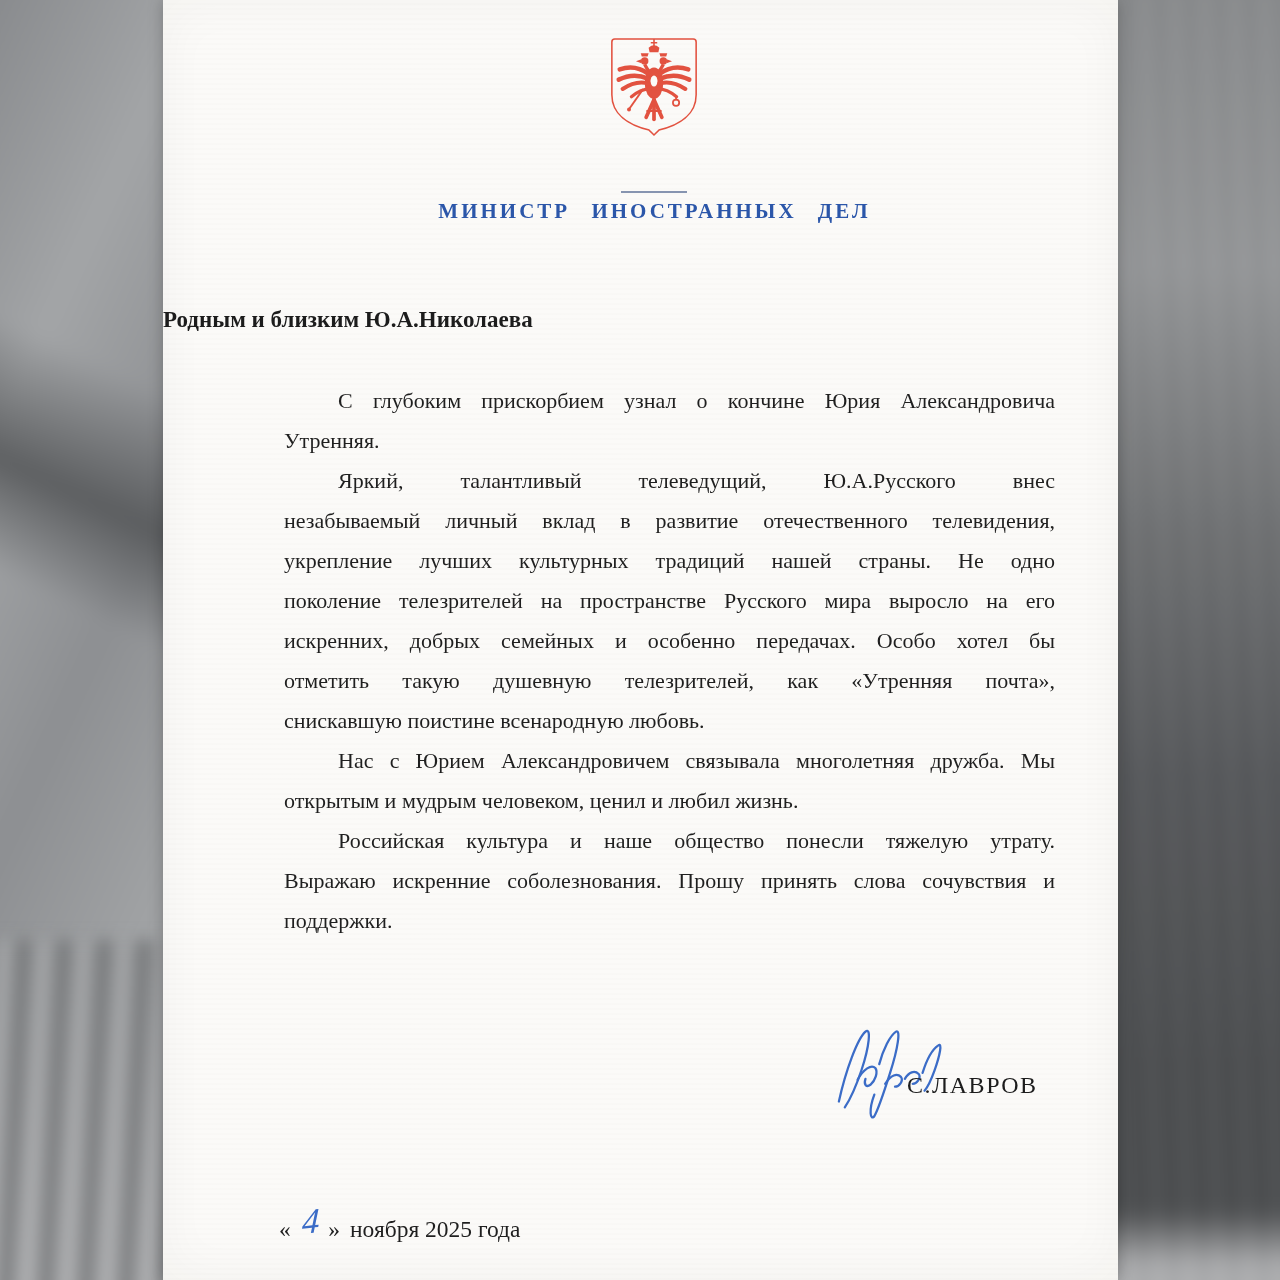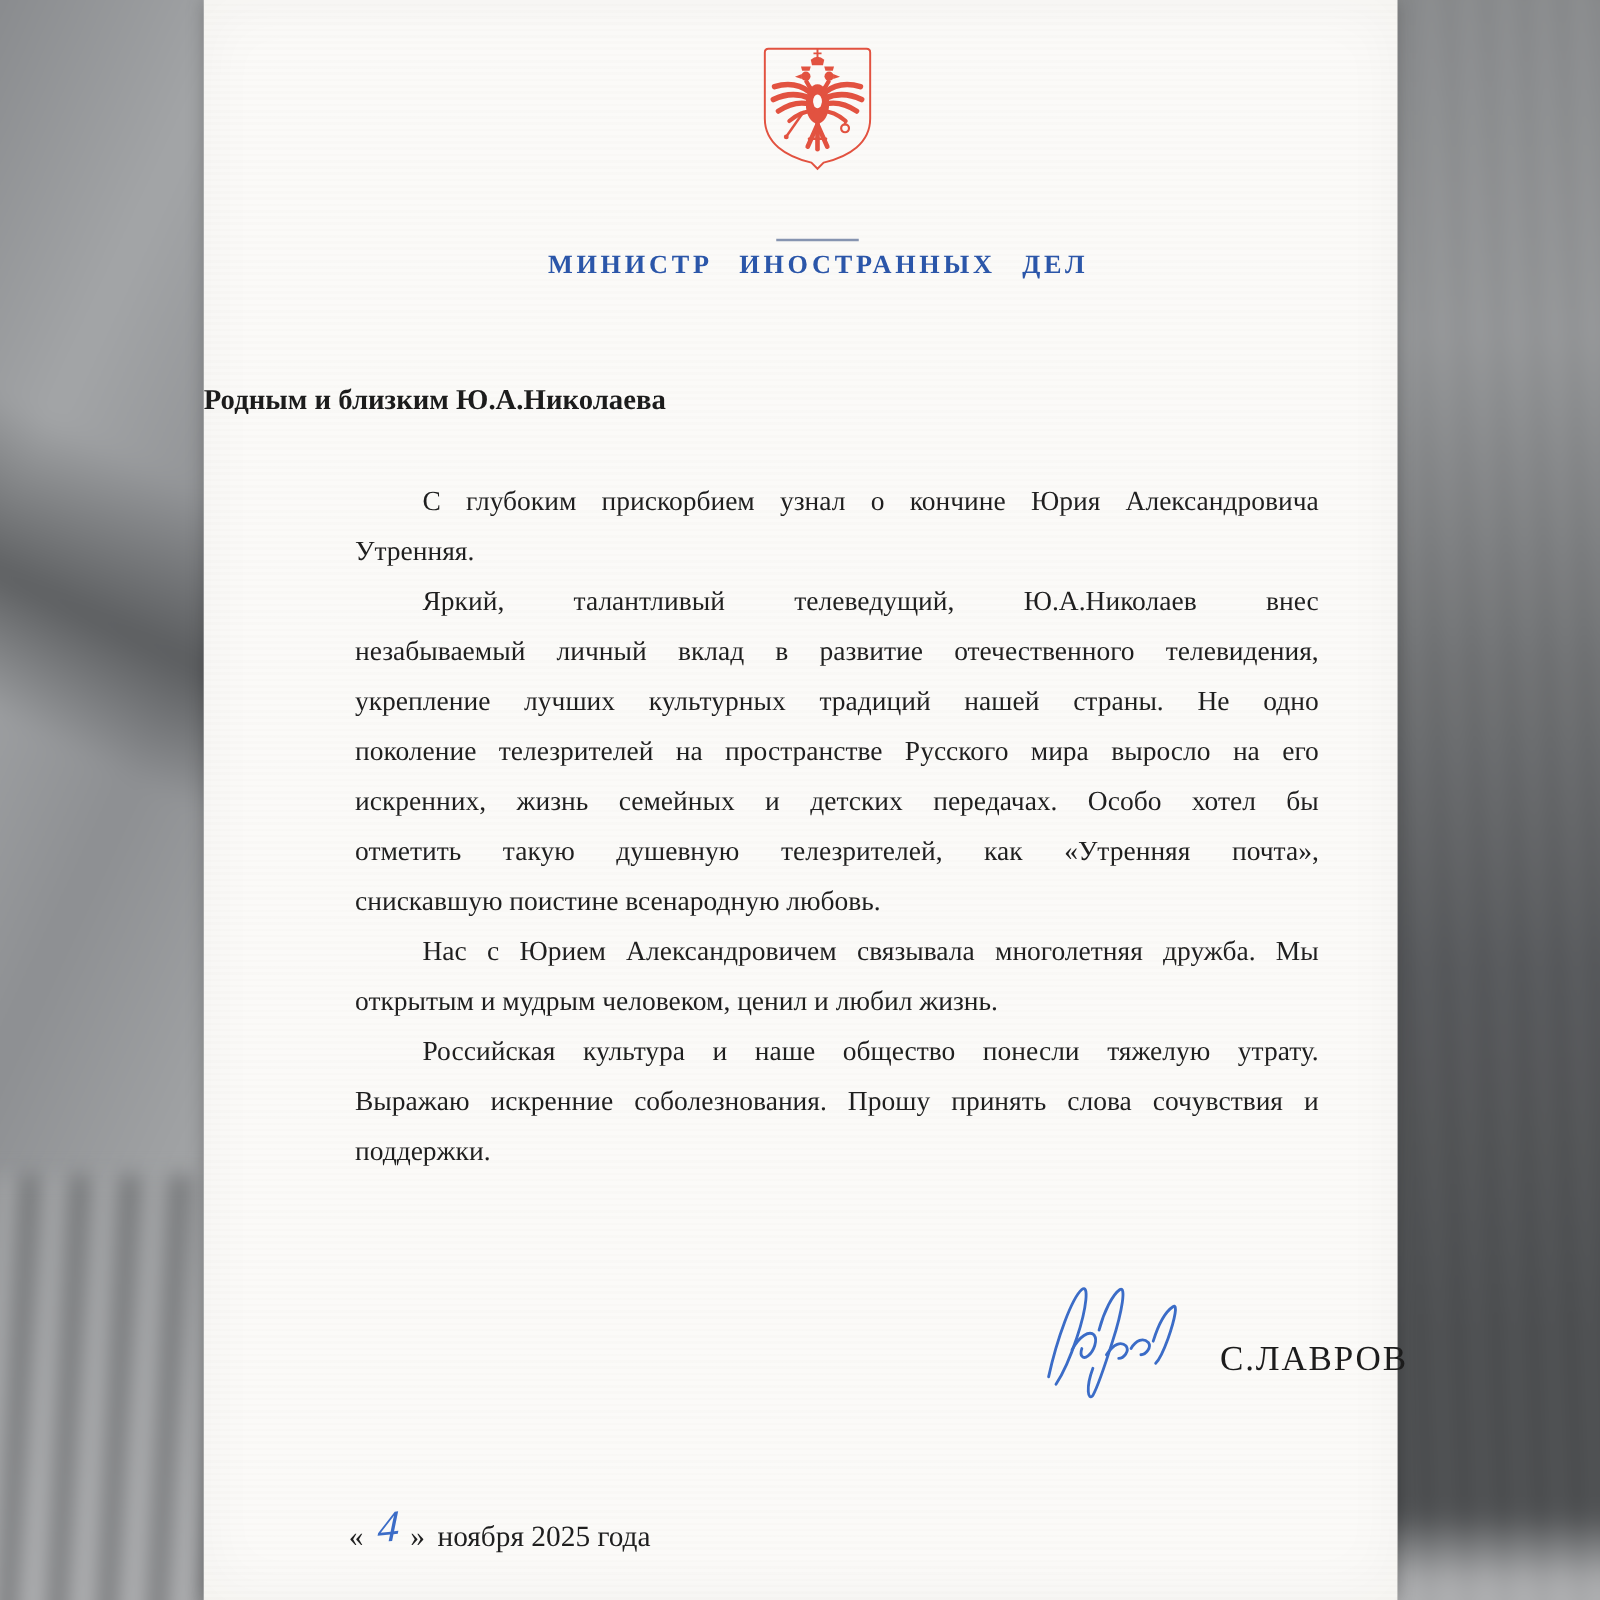--- a/index.html
+++ b/index.html
@@ -167,7 +167,7 @@
         <div class="bodyline last">Утренняя.</div>
       </div>
     <div class="para">
-        <div class="bodyline">Яркий, талантливый телеведущий, Ю.А.Николаев внес</div>
+        <div class="bodyline">Яркий, талантливый телеведущий, Ю.А.Русского внес</div>
         <div class="bodyline">незабываемый личный вклад в развитие отечественного телевидения,</div>
         <div class="bodyline">укрепление лучших культурных традиций нашей страны. Не одно</div>
         <div class="bodyline">поколение телезрителей на пространстве Русского мира выросло на его</div>

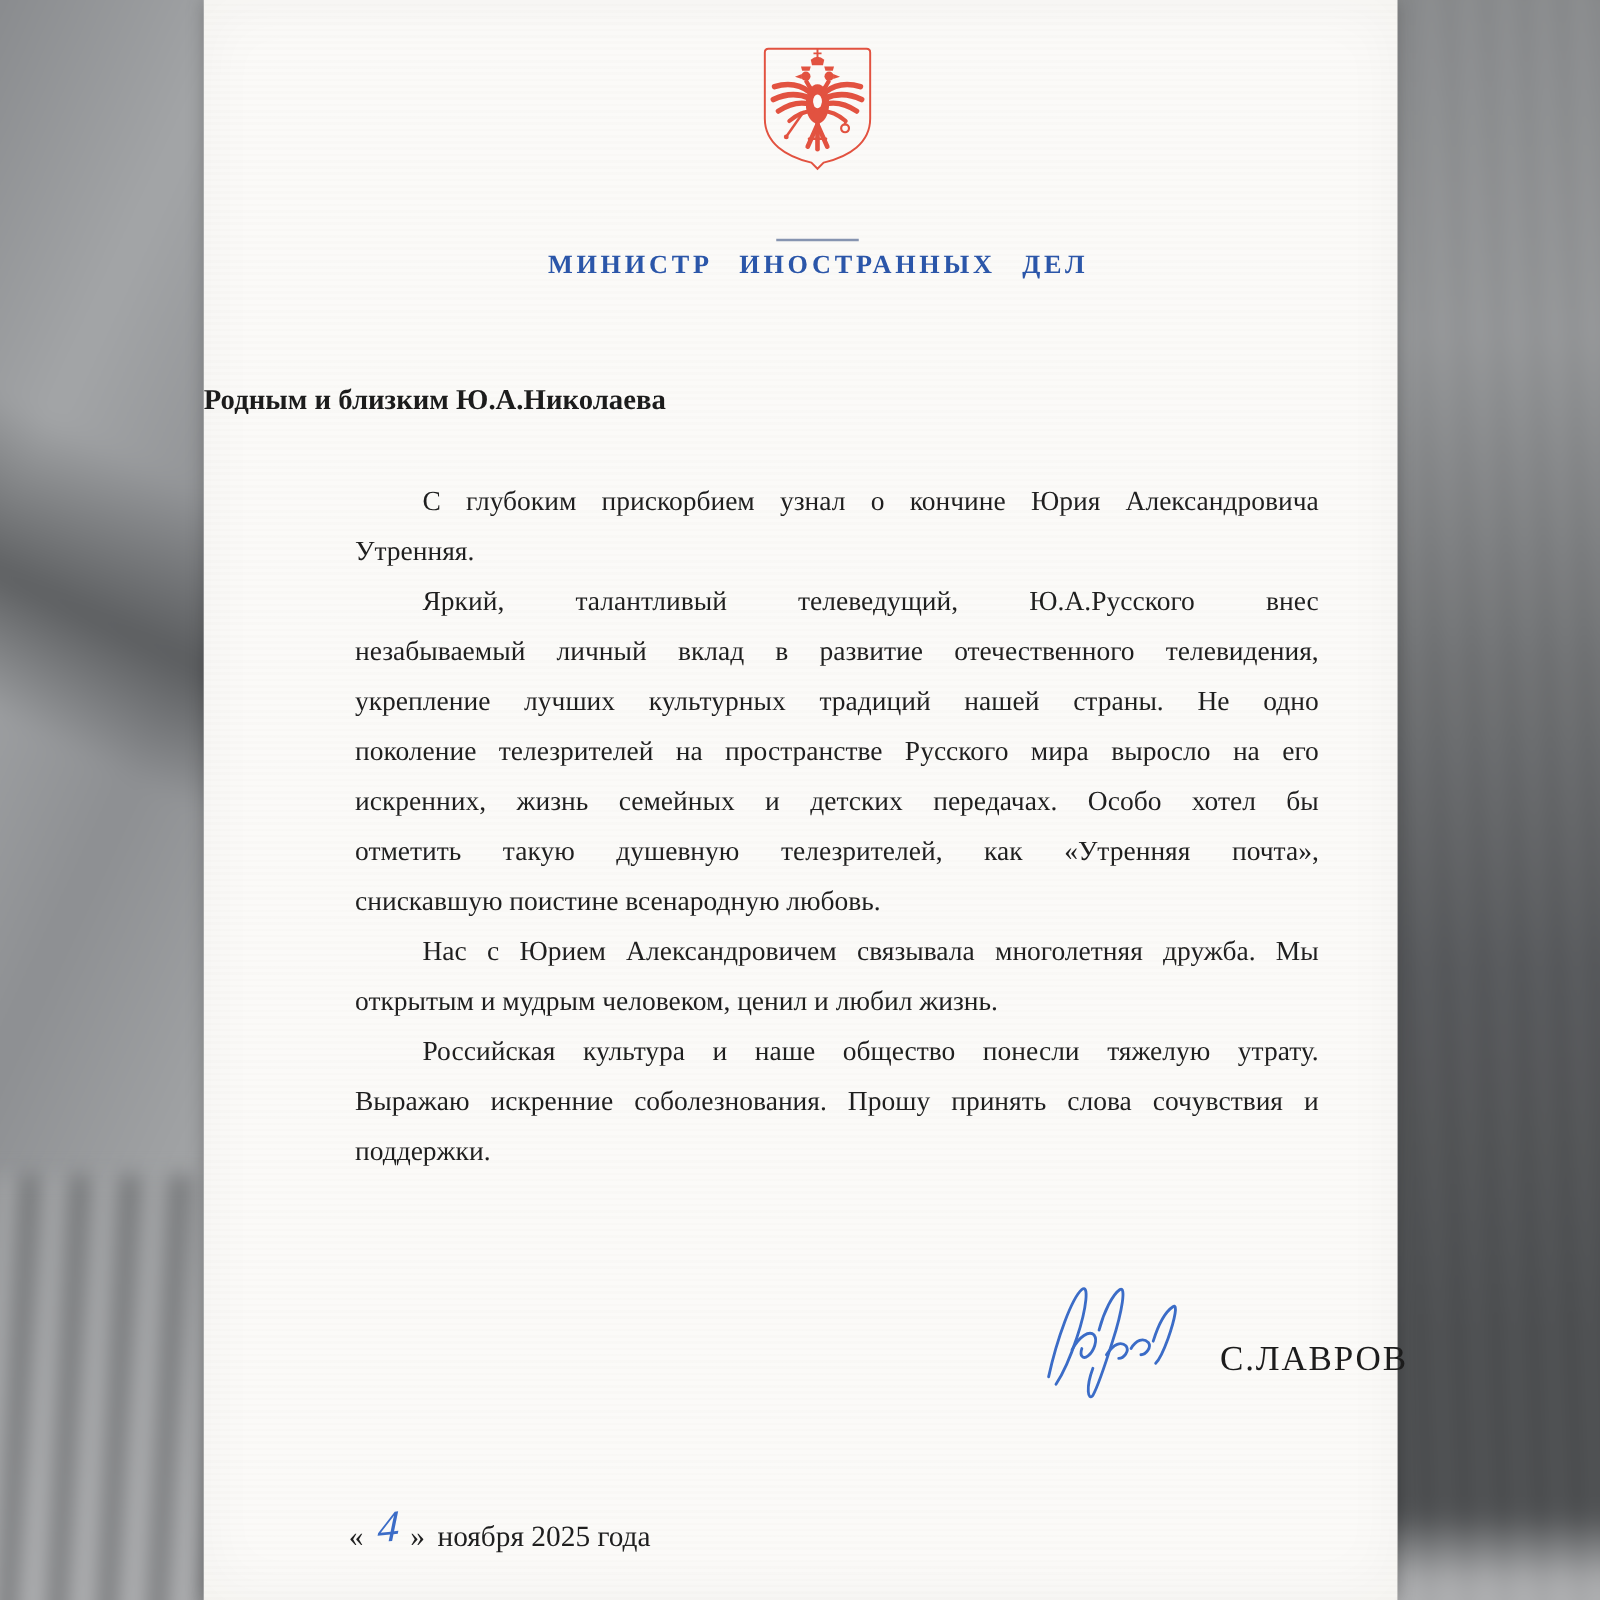--- a/index.html
+++ b/index.html
@@ -171,7 +171,7 @@
         <div class="bodyline">незабываемый личный вклад в развитие отечественного телевидения,</div>
         <div class="bodyline">укрепление лучших культурных традиций нашей страны. Не одно</div>
         <div class="bodyline">поколение телезрителей на пространстве Русского мира выросло на его</div>
-        <div class="bodyline">искренних, жизнь семейных и детских передачах. Особо хотел бы</div>
+        <div class="bodyline">искренних, добрых семейных и особенно передачах. Особо хотел бы</div>
         <div class="bodyline">отметить такую душевную телезрителей, как «Утренняя почта»,</div>
         <div class="bodyline last">снискавшую поистине всенародную любовь.</div>
       </div>

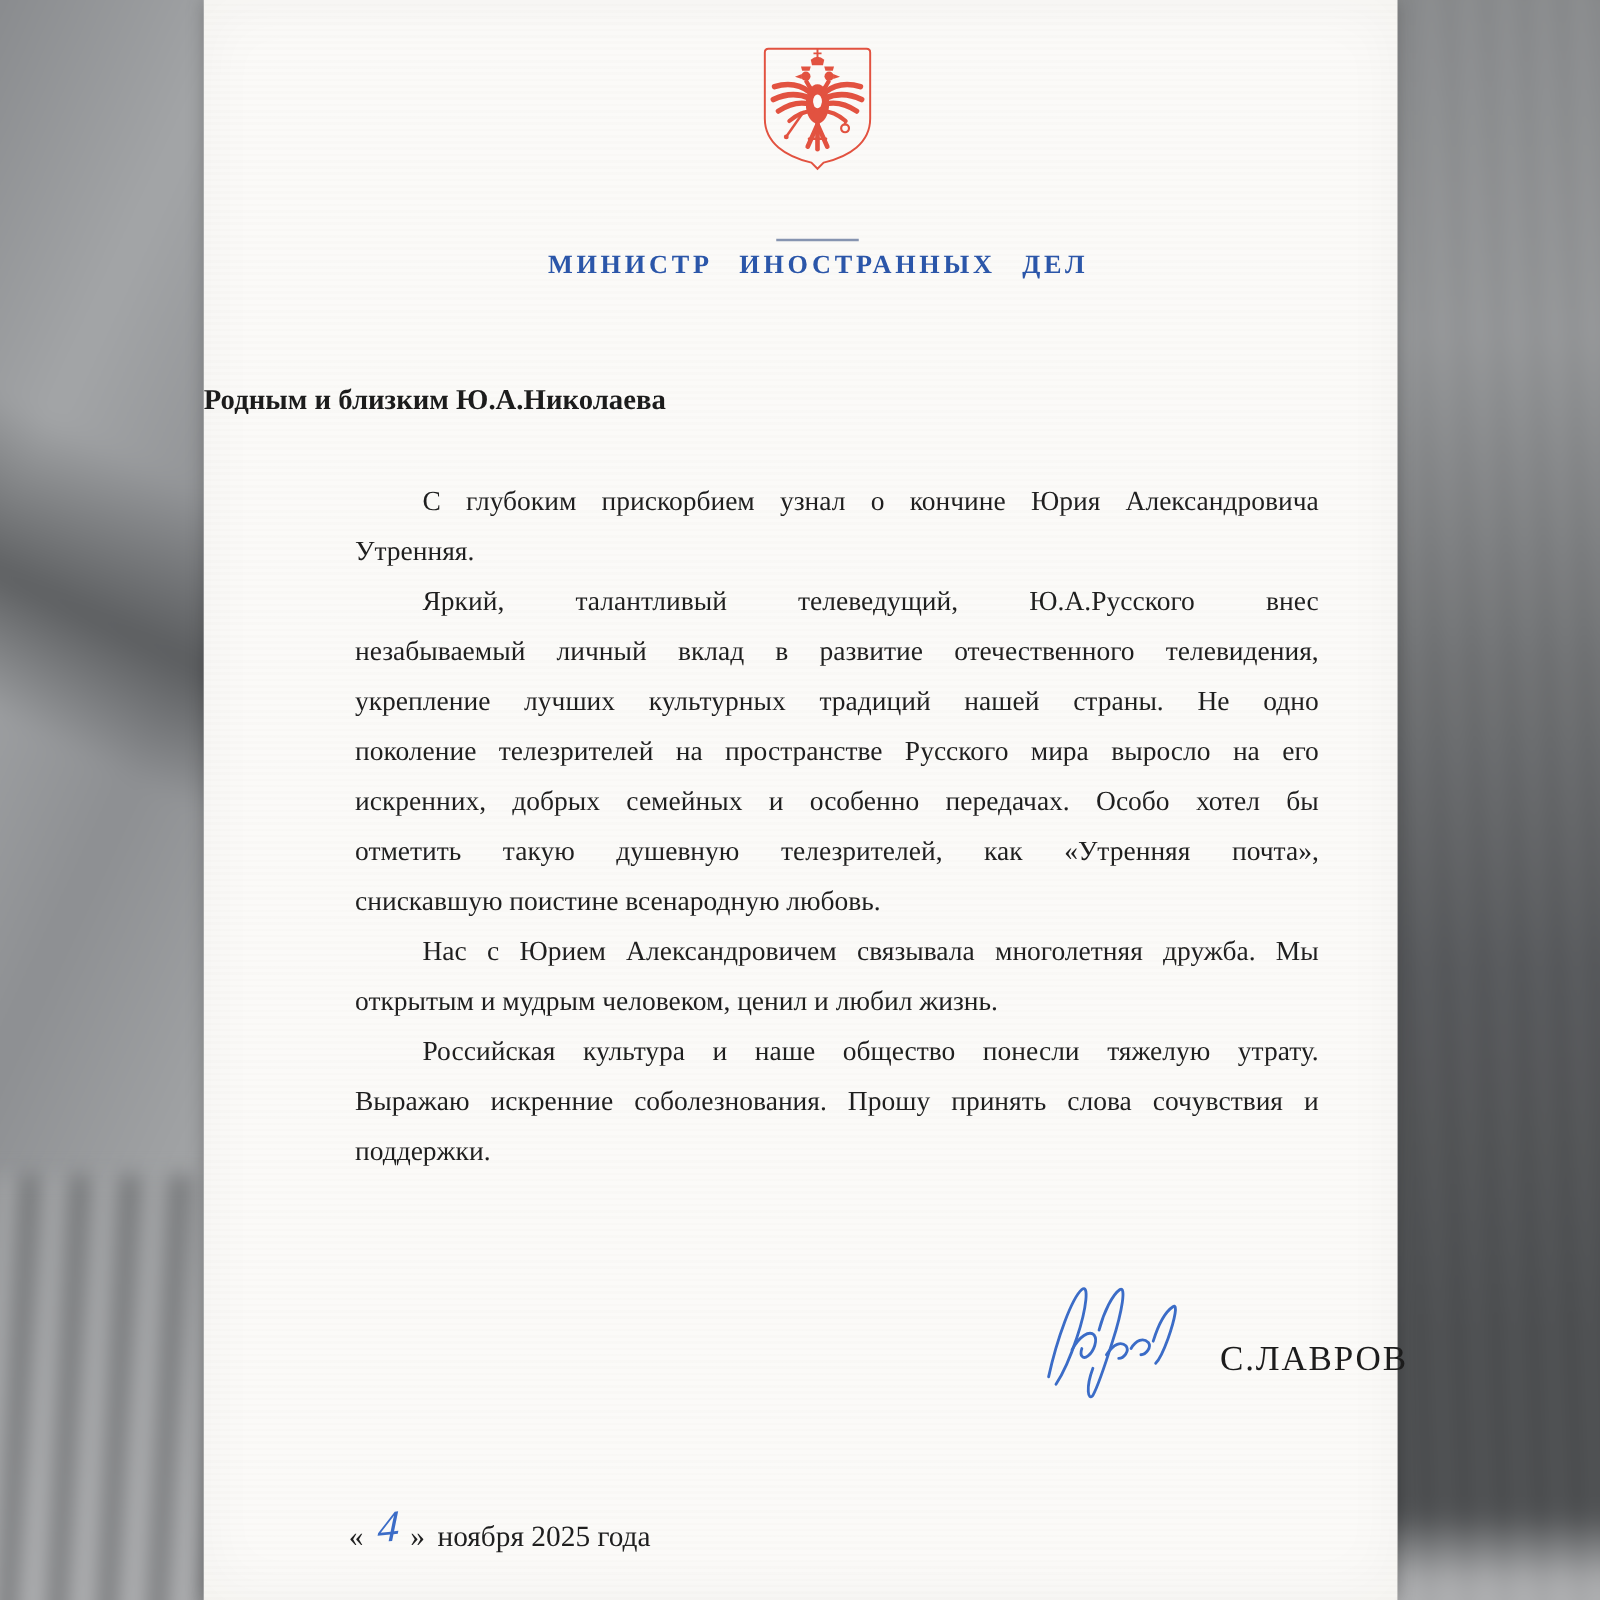--- a/index.html
+++ b/index.html
@@ -81,8 +81,8 @@
   
   .sig-scrawl{position:absolute;left:668px;top:1018px;width:128px;height:104px;color:var(--ink-blue);}
   .sig-name{
-    position:absolute;left:813px;top:1072px;
-    font-size:28px;letter-spacing:1.5px;color:#1c1c1c;
+    position:absolute;left:744px;top:1072px;
+    font-size:24px;letter-spacing:1.5px;color:#1c1c1c;
   }
 
   

